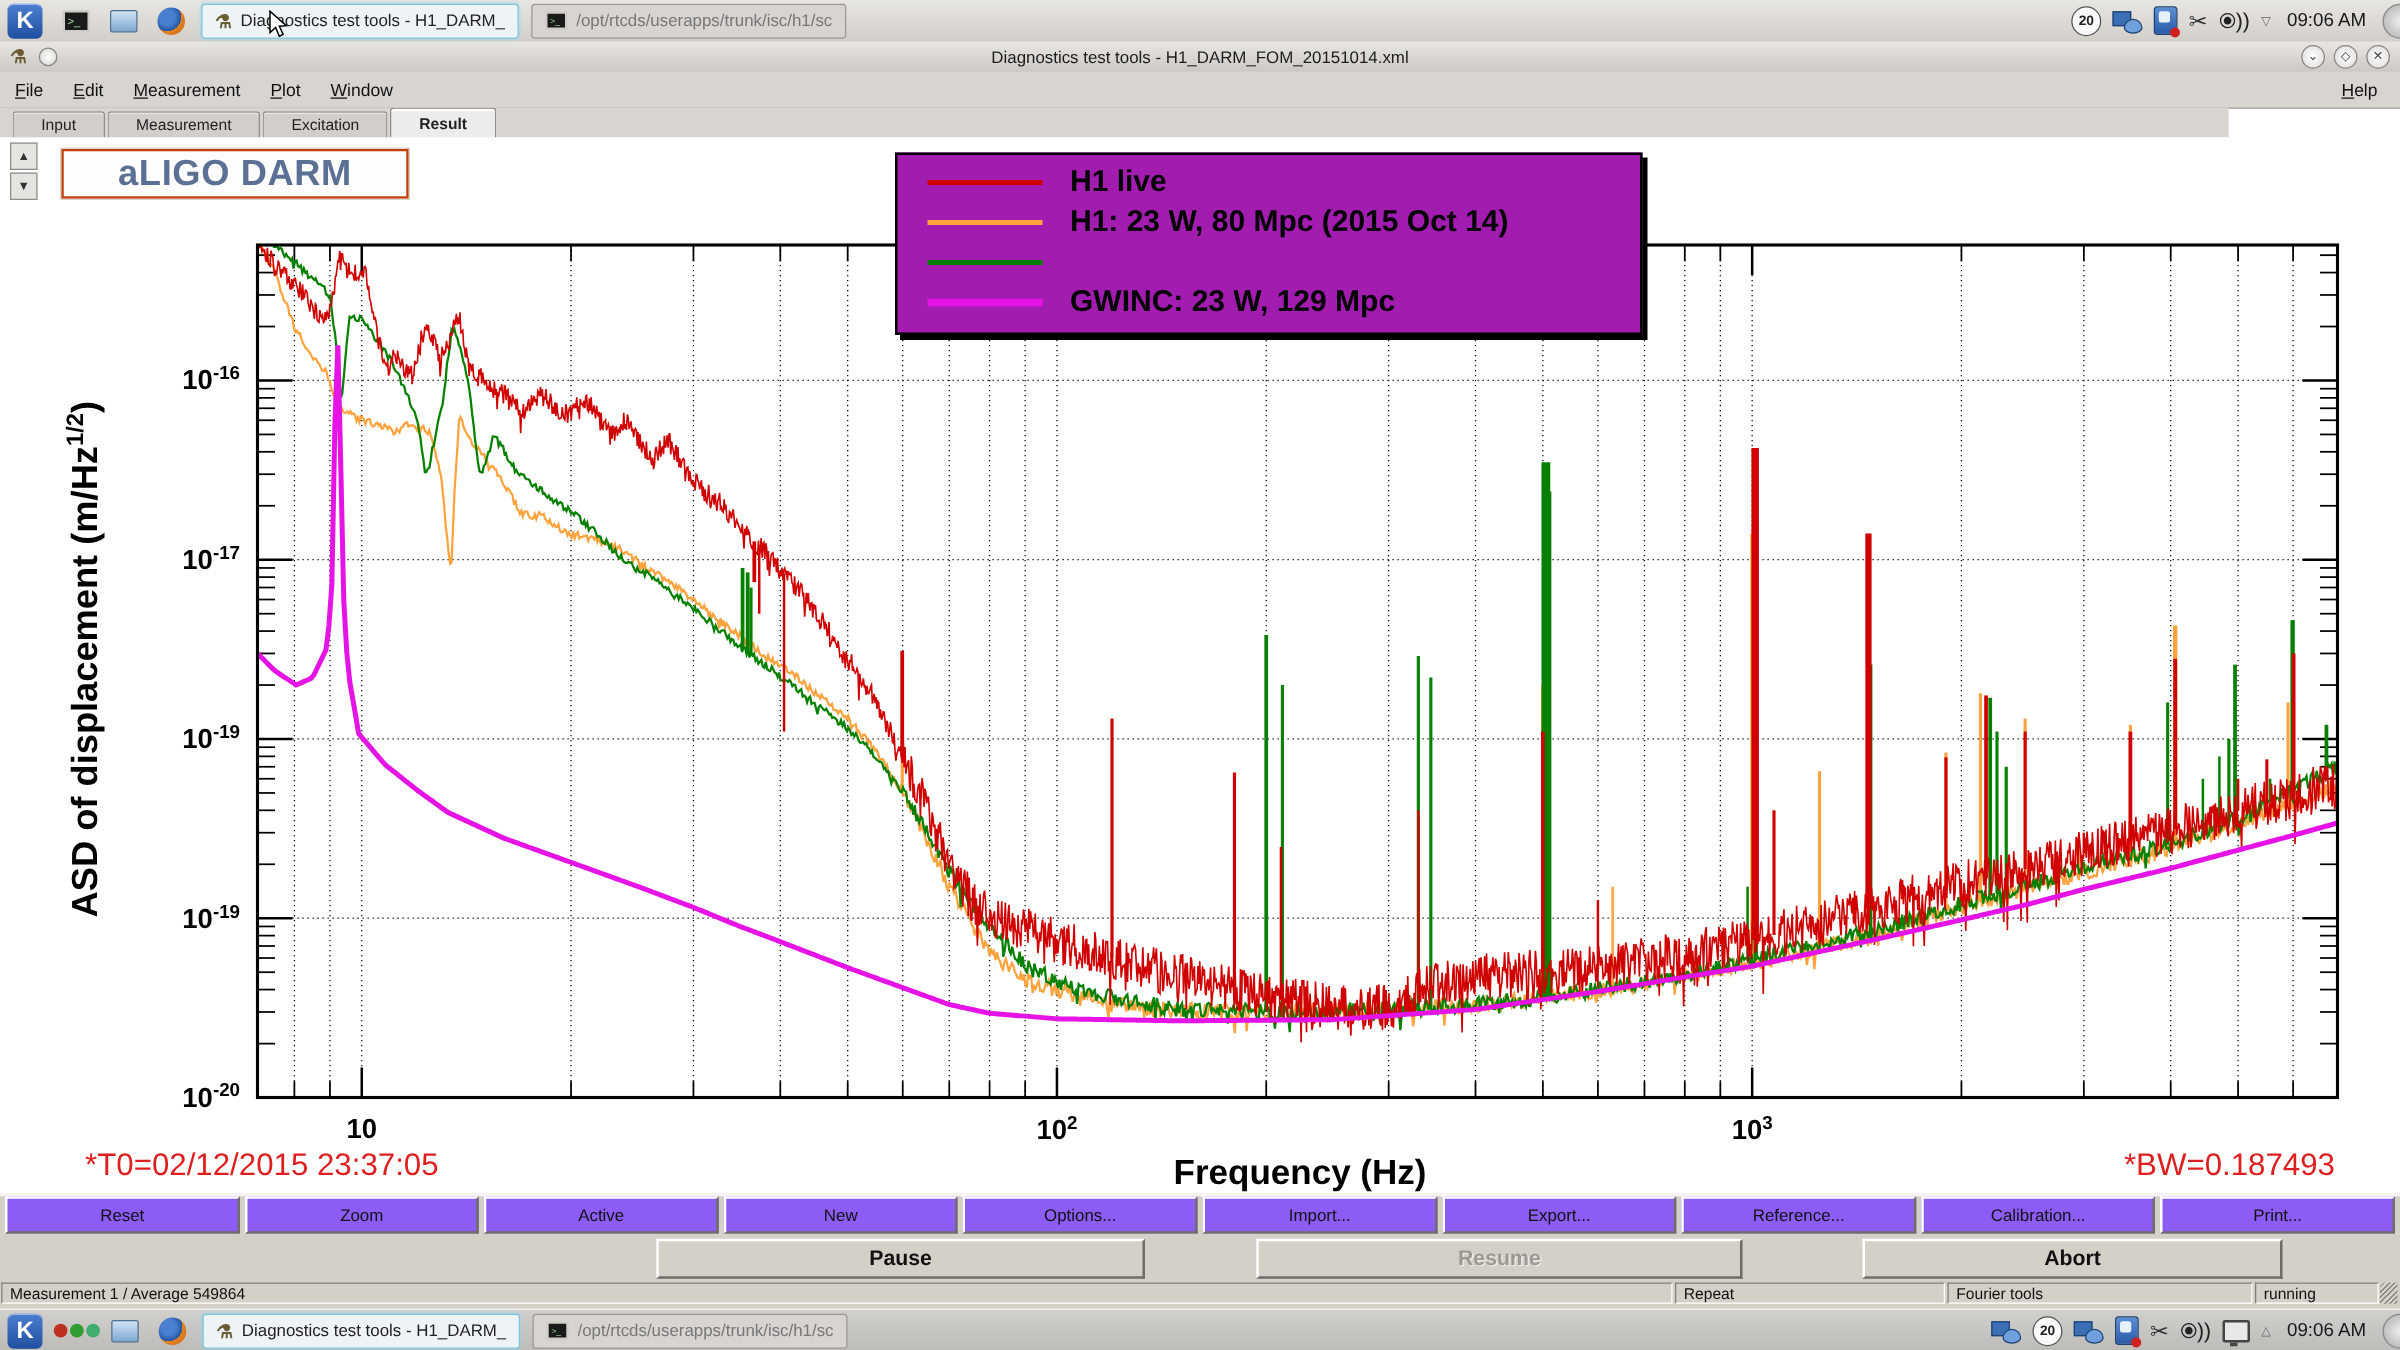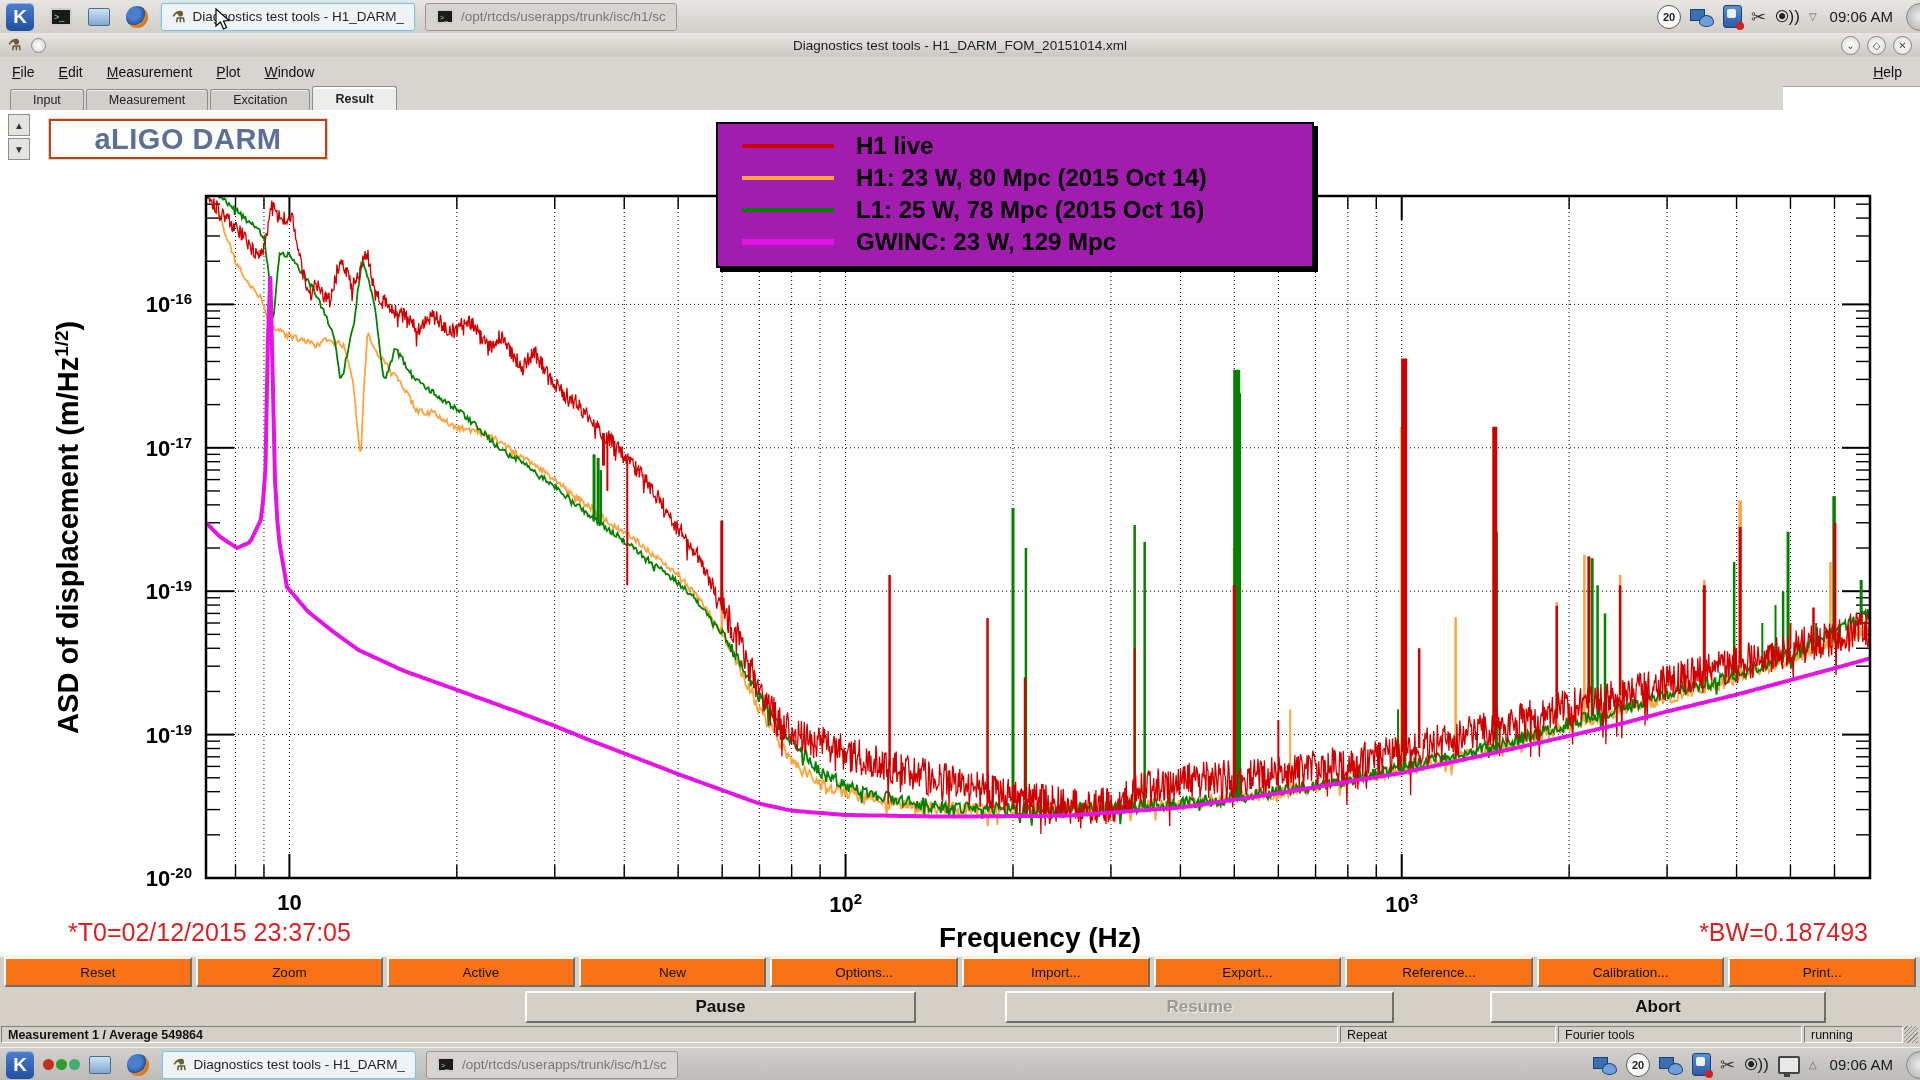--- a/index.html
+++ b/index.html
@@ -417,7 +417,6 @@
         </div>
         <div class="legrow">
           <div class="legswatch" style="border-top: 4px solid rgb(6, 128, 0);"></div>
-          <div class="leglabel">L1: 25 W, 78 Mpc (2015 Oct 16)</div>
         </div>
         <div class="legrow">
           <div class="legswatch" style="border-top: 6px solid rgb(229, 19, 229);"></div>

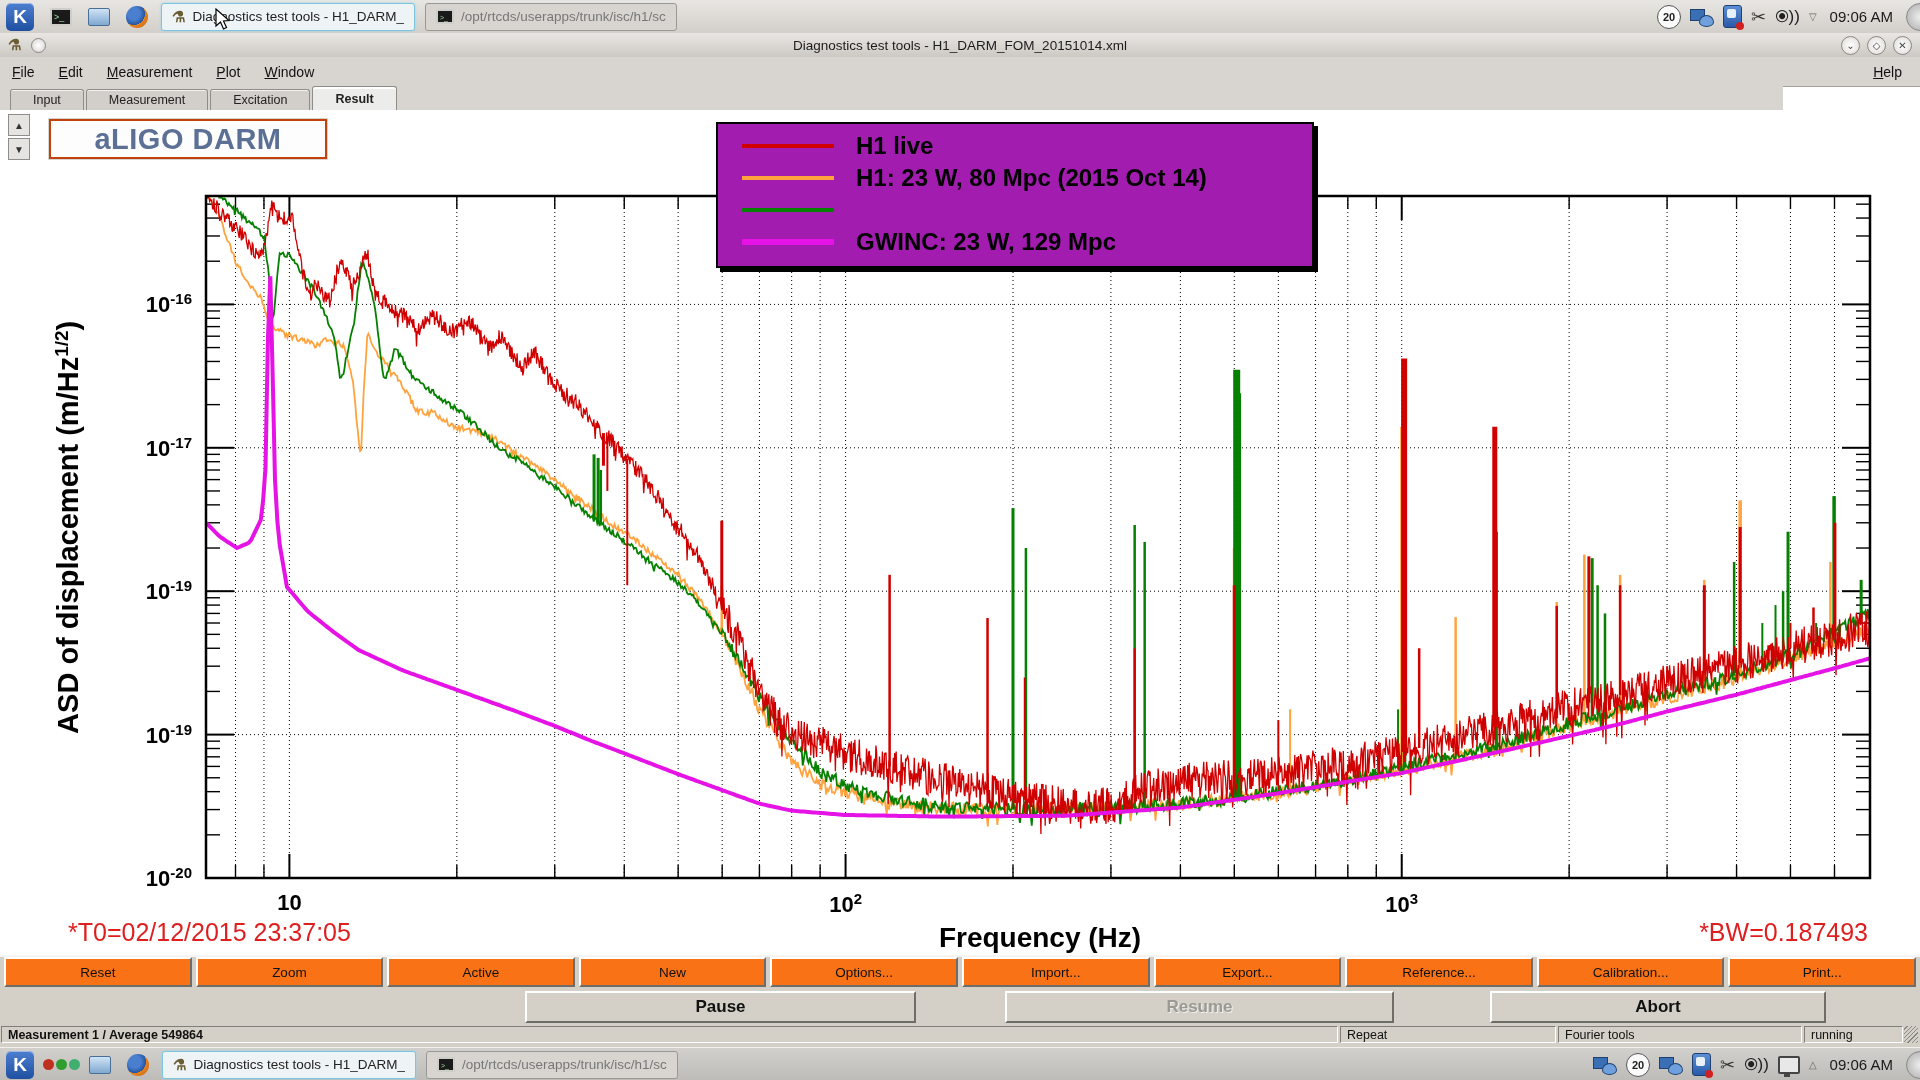--- a/index.html
+++ b/index.html
@@ -72,7 +72,7 @@
   
   .btnrow1{position:absolute;left:0;top:955px;width:1920px;height:32px;background:#d4d0c8;
     border-top:2px solid #f5f4f2;display:flex;align-items:center;padding:0 2px;box-sizing:border-box;}
-  .xbtn{flex:1;height:26px;margin:0 2px;background:#f97316;font-size:13.5px;color:#111;
+  .xbtn{flex:1;height:26px;margin:0 2px;background:#8b5cf6;font-size:13.5px;color:#111;
     display:flex;align-items:center;justify-content:center;
     border:2px solid;border-color:#ffffff #6f6d68 #6f6d68 #ffffff;}
   .btnrow2{position:absolute;left:0;top:987px;width:1920px;height:37px;background:#d4d0c8;}

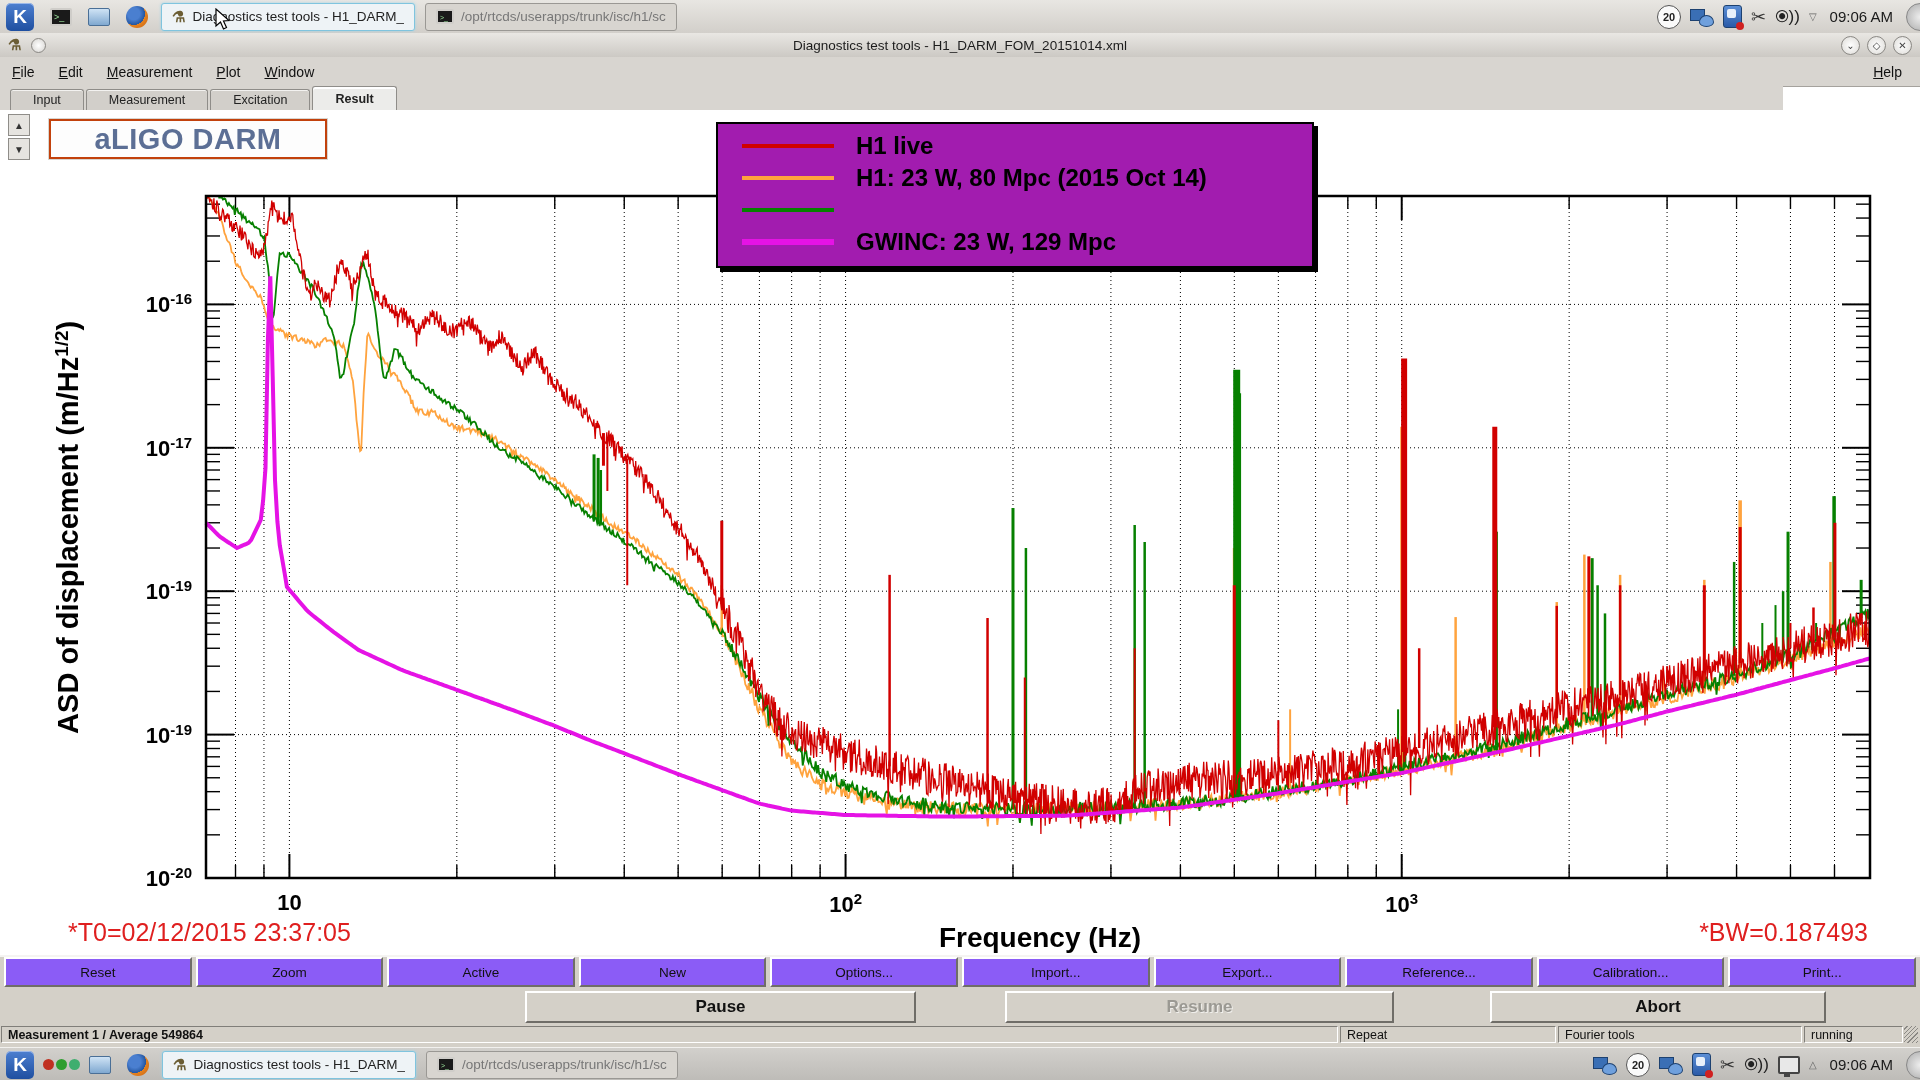--- a/index.html
+++ b/index.html
@@ -462,7 +462,7 @@
     </div>
 
   <div class="statusbar">
-    <div class="statseg" style="width:1337px;font-weight:bold;">Measurement 1 / Average 549864</div>
+    <div class="statseg" style="width:1337px;">Measurement 1 / Average 549864</div>
     <div class="statseg" style="width:216px;">Repeat</div>
     <div class="statseg" style="width:244px;">Fourier tools</div>
     <div class="statseg" style="flex:1;">running</div>

